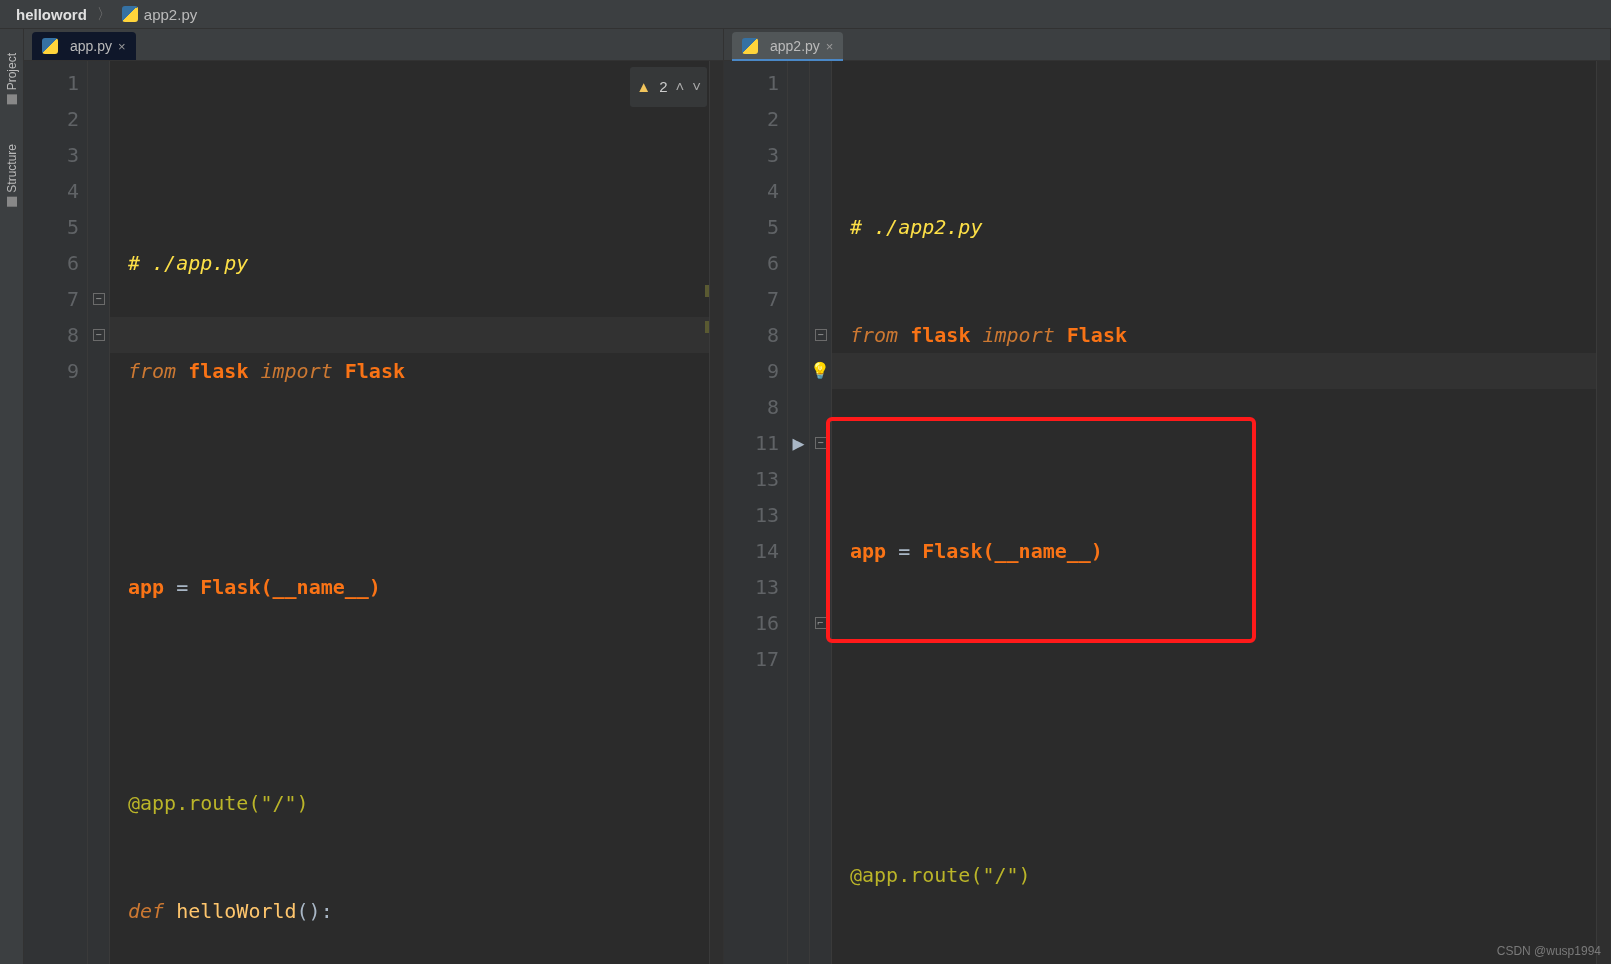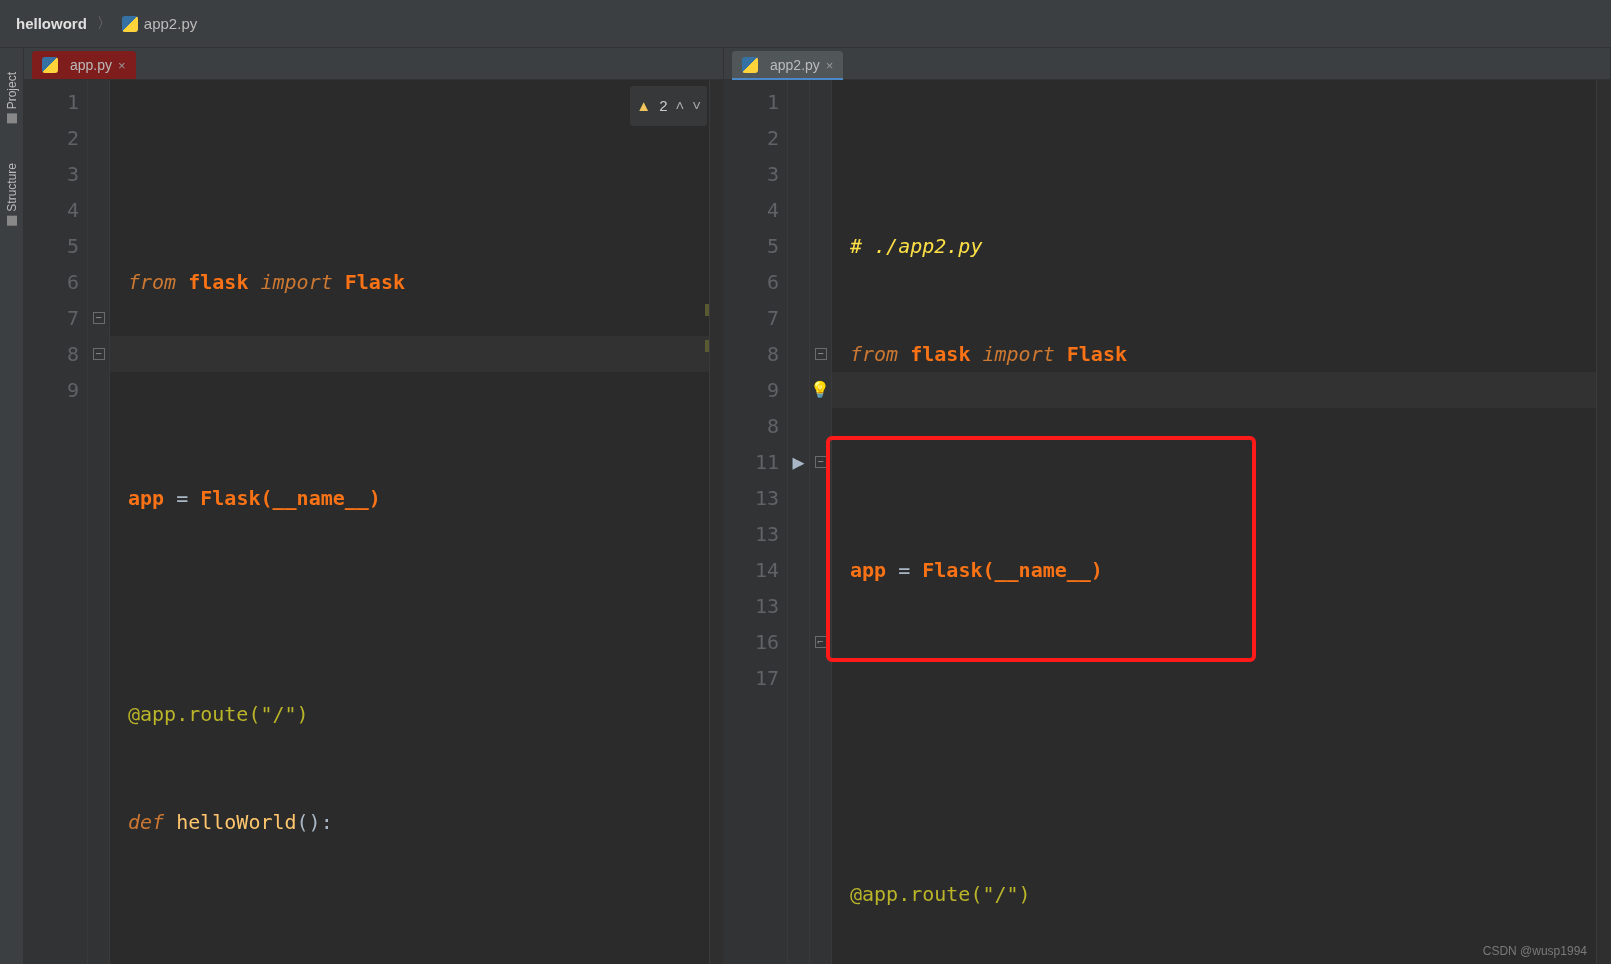--- a/index.html
+++ b/index.html
@@ -16,7 +16,7 @@
   }
   
   .breadcrumb {
-    height: 48px;
+    height: 29px;
     background: #3c3f41;
     border-bottom: 1px solid #323232;
     display: flex;

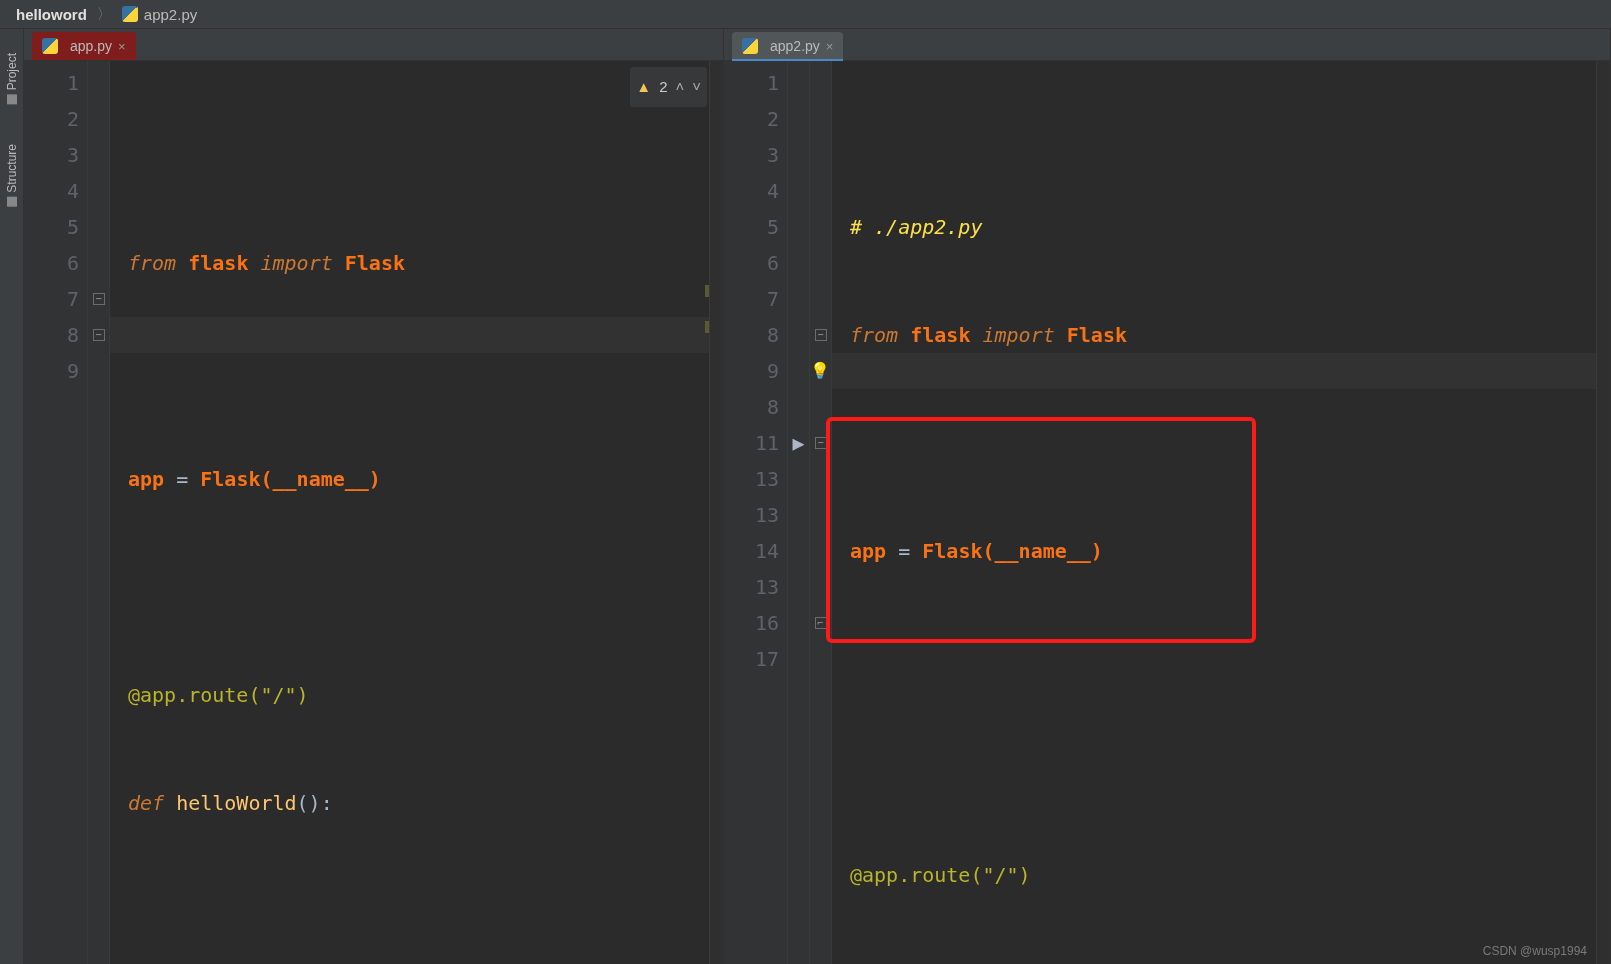--- a/index.html
+++ b/index.html
@@ -78,7 +78,7 @@
     display:flex; align-items:center;
     height: 28px;
     padding: 0 10px;
-    background:#7f1d1d;
+    background:#0f172a;
     color:#bbbbbb;
     font-size:14px;
     margin-right:2px;

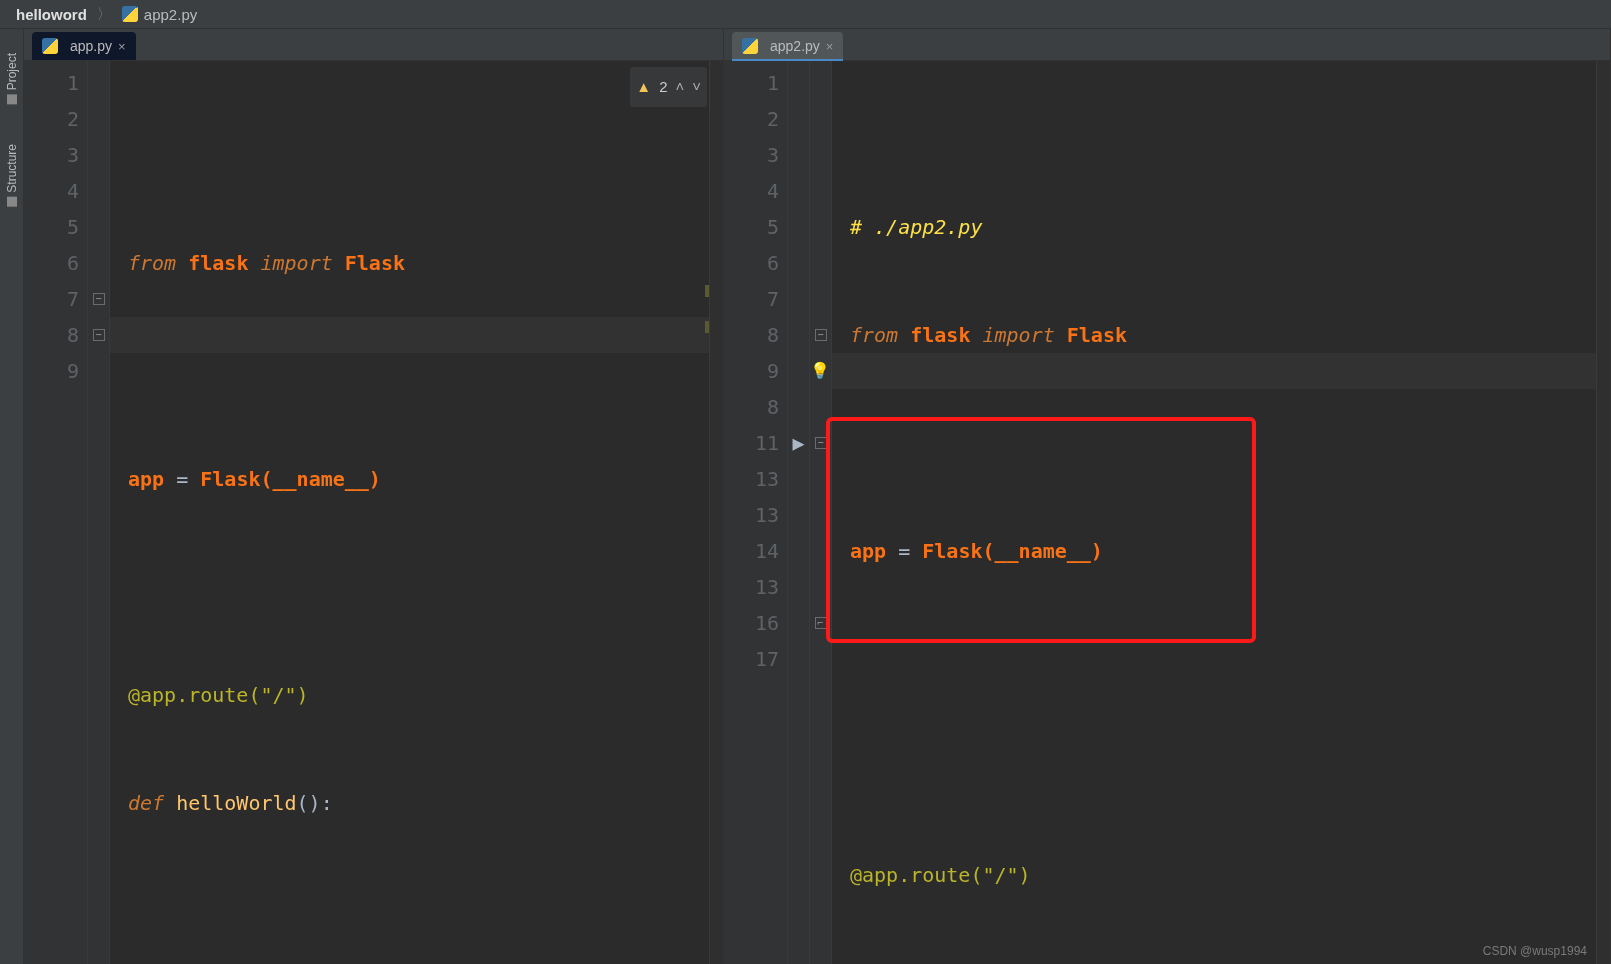--- a/index.html
+++ b/index.html
@@ -245,6 +245,7 @@
           <div class="hl-line" style="top:256px"></div>
           <div class="diff-mark" style="top:224px"></div>
           <div class="diff-mark" style="top:260px"></div>
+          <div class="ln"><span class="c-cmnt"># ./app.py</span></div>
           <div class="ln"><span class="c-kw">from</span><span class="c-id"> flask </span><span class="c-kw">import</span><span class="c-id"> Flask</span></div>
           <div class="ln"></div>
           <div class="ln"><span class="c-id">app </span><span class="c-op">= </span><span class="c-id">Flask(__name__)</span></div>

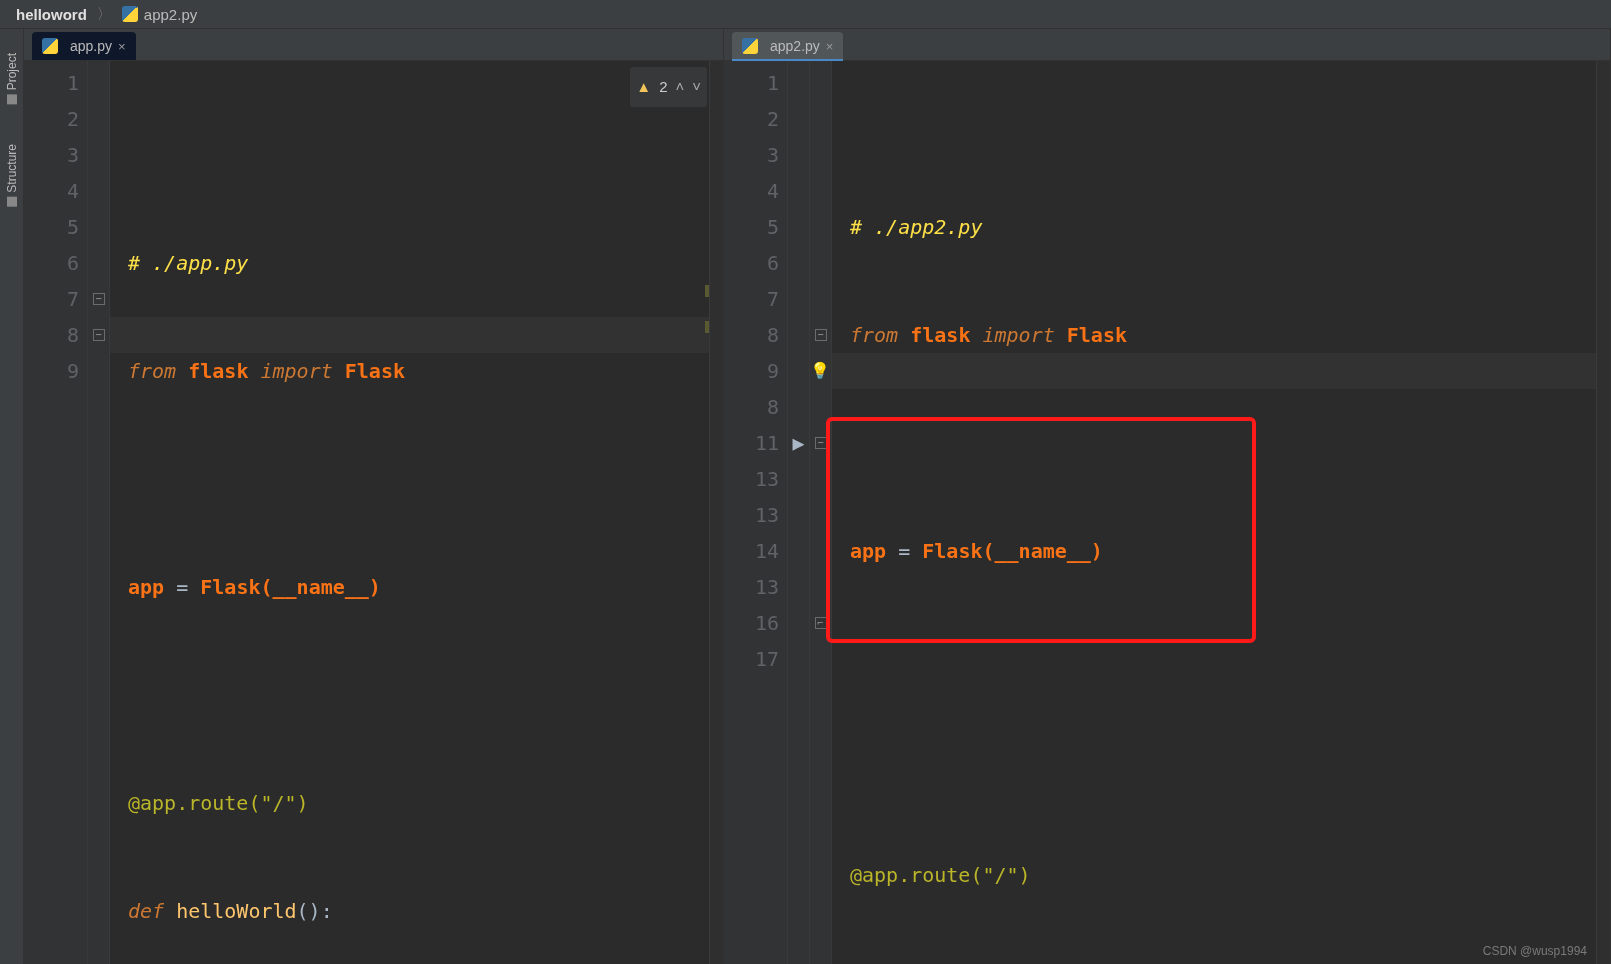--- a/index.html
+++ b/index.html
@@ -167,7 +167,7 @@
   }
   
   .watermark {
-    position:fixed; right:24px; bottom:6px; color:#7a7a7a; font-size:12px;
+    position:fixed; right:10px; bottom:6px; color:#7a7a7a; font-size:12px;
     font-family: -apple-system, "Segoe UI", sans-serif;
   }
 </style>

